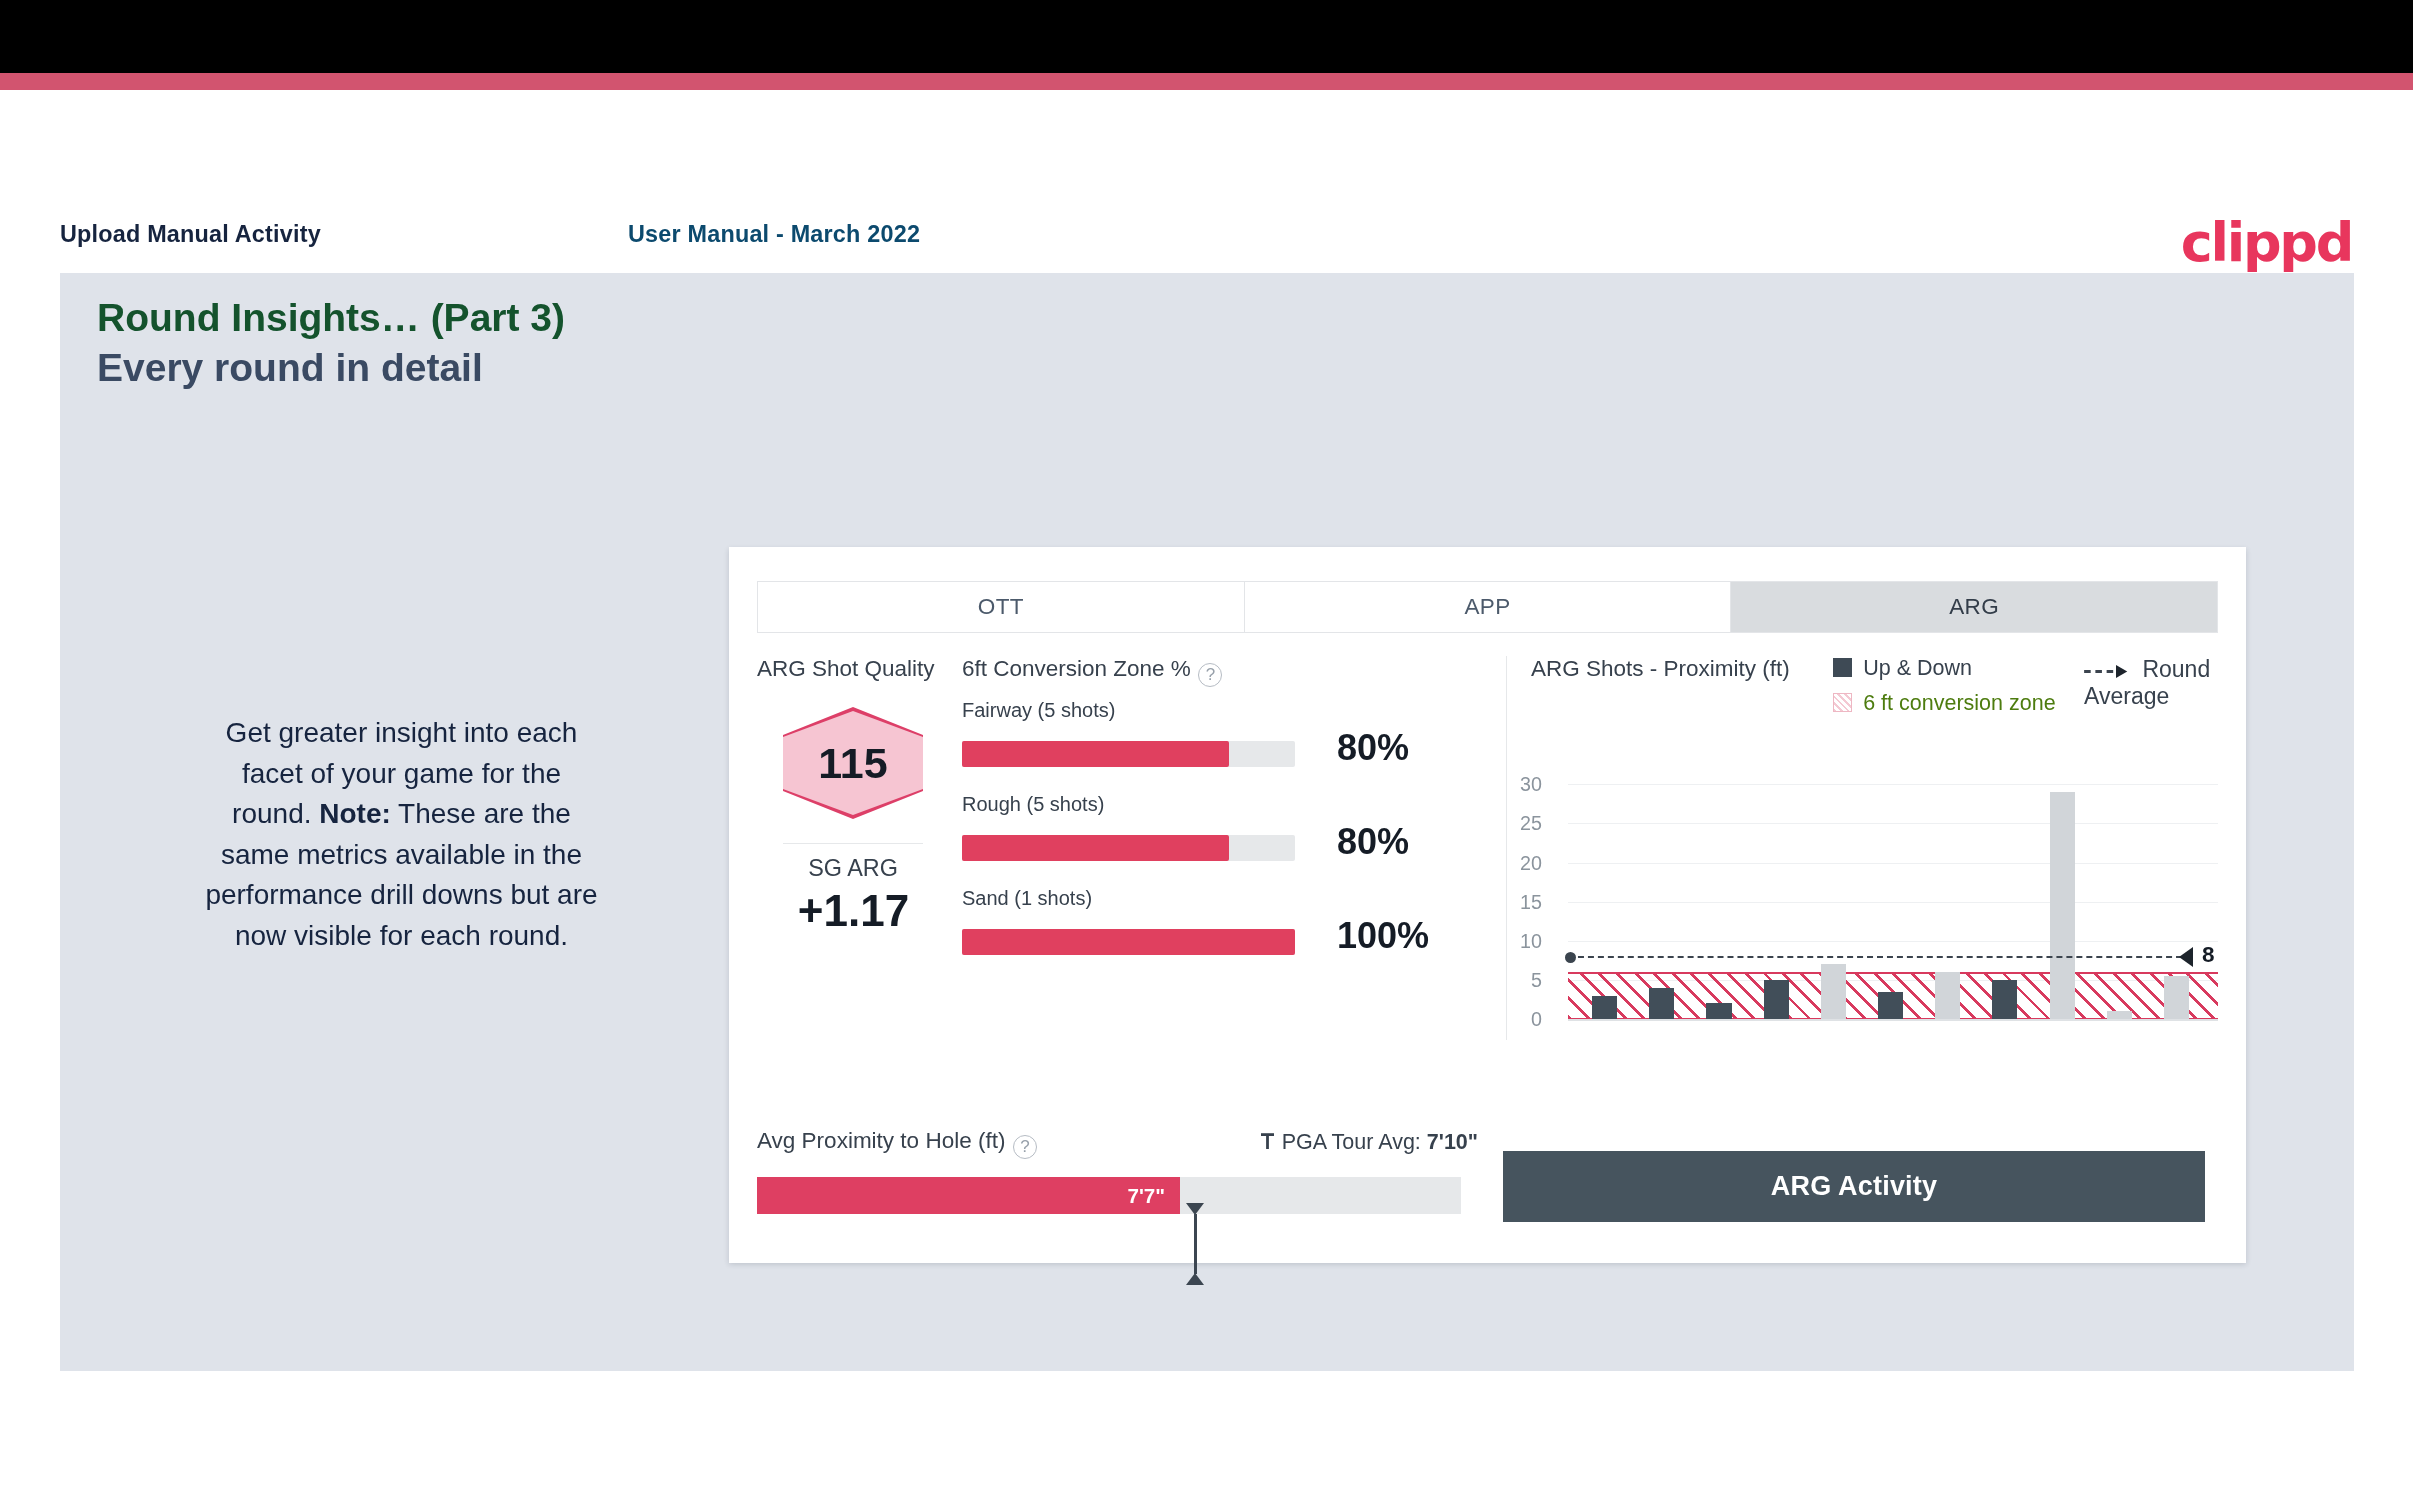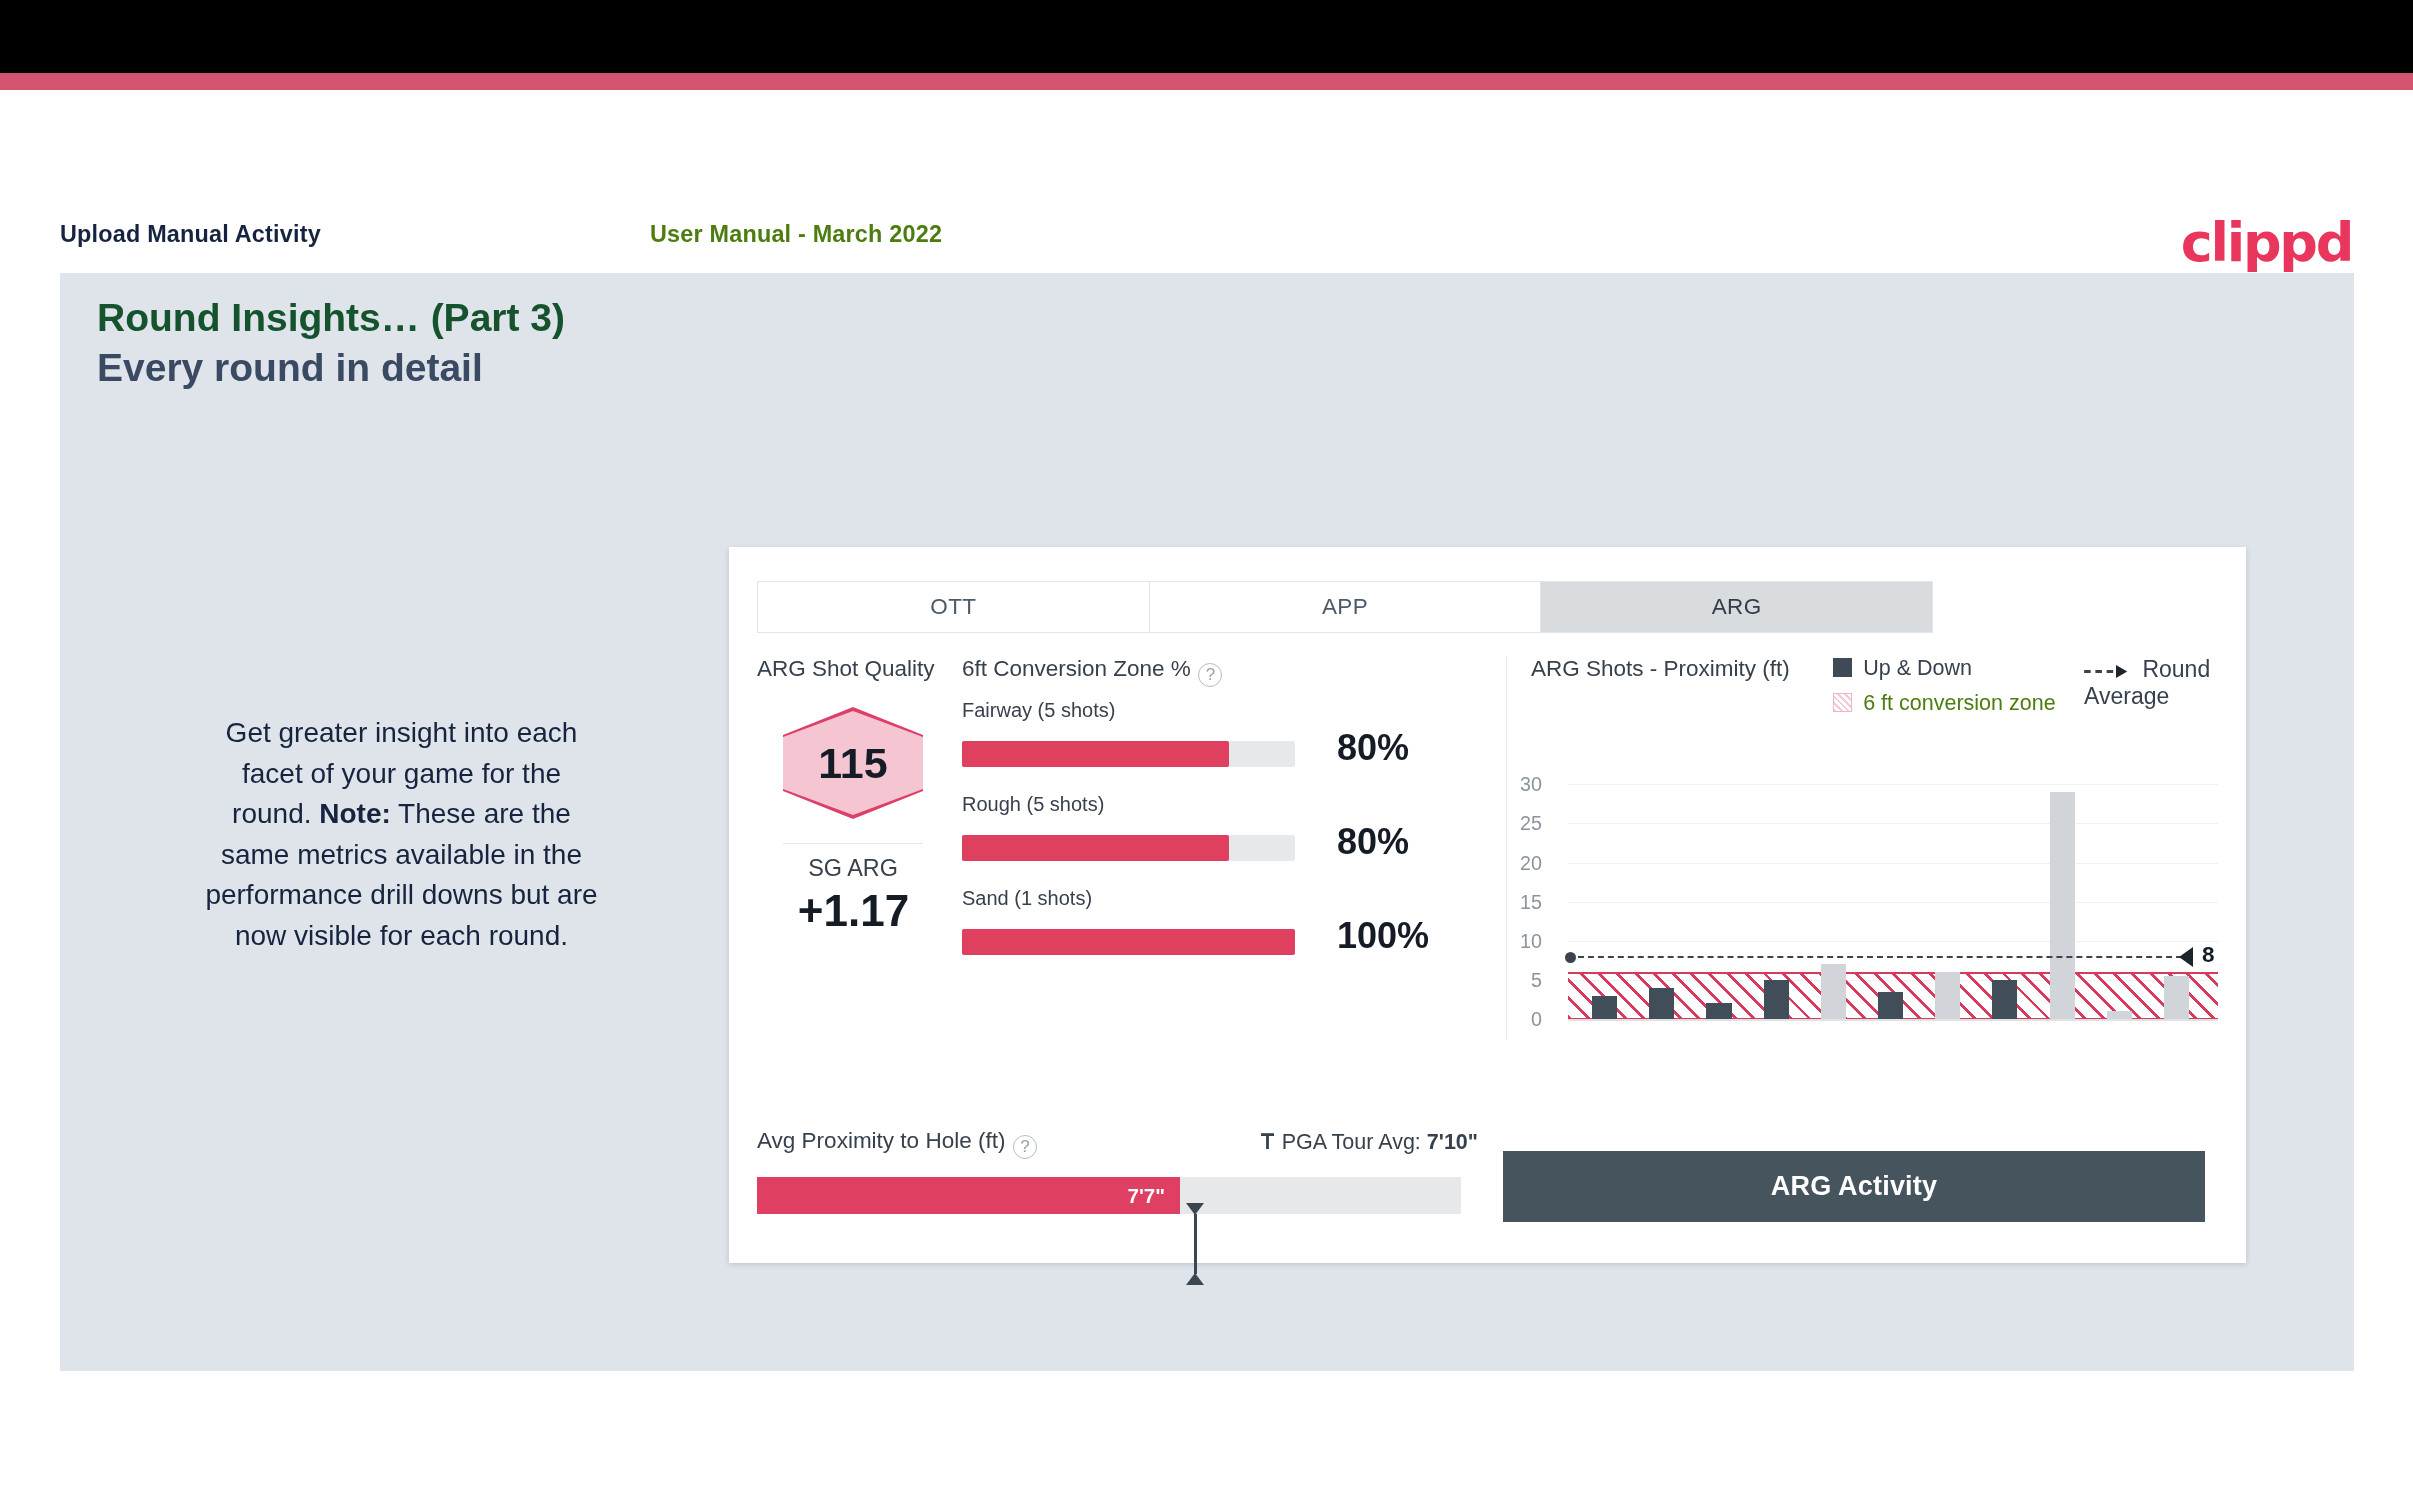--- a/index.html
+++ b/index.html
@@ -19,7 +19,7 @@
   
   .header { position:absolute; top:90px; left:0; width:2413px; height:150px; background:#fff; }
   .hdr-left  { position:absolute; left:60px;  top:131px; font-size:23.4px; font-weight:700; color:#16243f; letter-spacing:0.2px;}
-  .hdr-mid   { position:absolute; left:650px; top:131px; font-size:23.4px; font-weight:700; color:#4d7c0f; letter-spacing:0.2px;}
+  .hdr-mid   { position:absolute; left:628px; top:131px; font-size:23.4px; font-weight:700; color:#0c4a6e; letter-spacing:0.2px;}
   .hdr-rule  { position:absolute; left:60px;  top:239px; width:2294px; height:2.8px; background:#d2546f; }
   .logo { position:absolute; right:61px; top:126px; font-size:54px; font-weight:700; color:#e8365d;
           letter-spacing:-2.3px; font-family:"DejaVu Sans", sans-serif; line-height:1; }

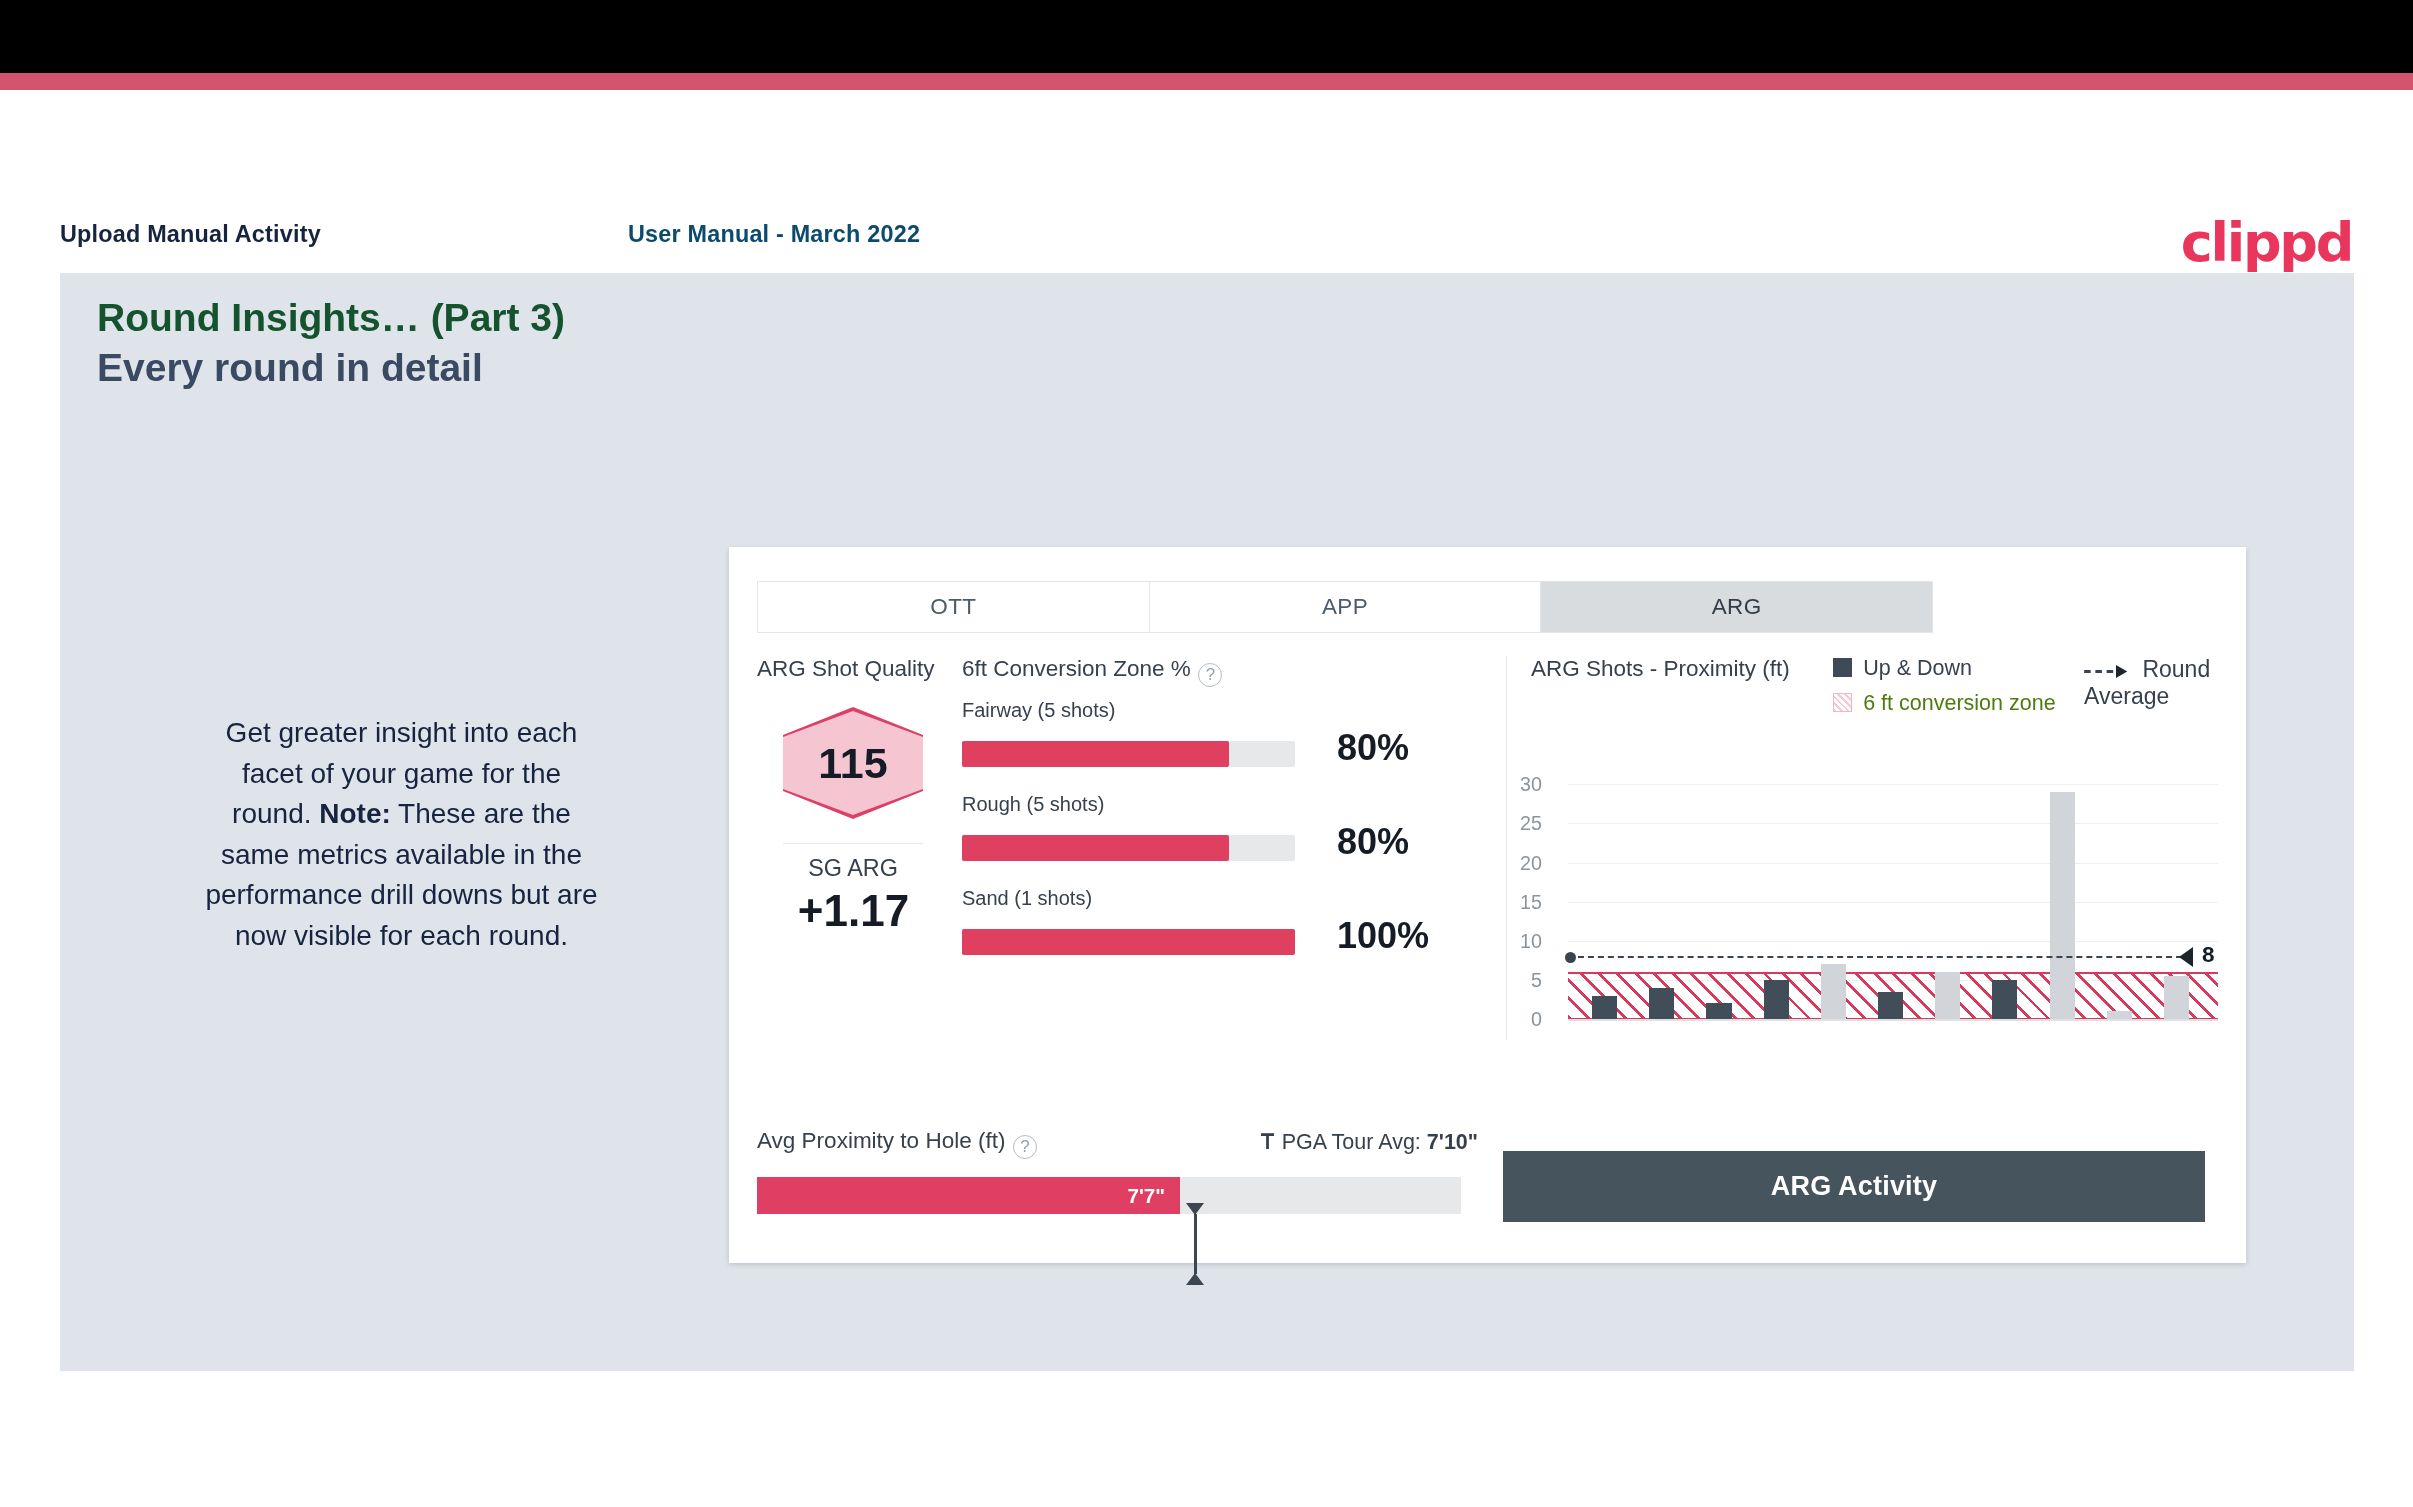--- a/index.html
+++ b/index.html
@@ -43,7 +43,7 @@
               background:#ffffff; box-shadow:0 1.9px 5.6px rgba(20,30,50,.16); }
 
   
-  .tabs { position:absolute; left:28px; top:34px; width:1176px; height:52px;
+  .tabs { position:absolute; left:28px; top:34px; width:1461px; height:52px;
           display:flex; border:0.9px solid #e3e5e8; background:#0369a1; }
   .tab { flex:1; display:flex; align-items:center; justify-content:center;
          font-size:22.5px; color:#4c5a6b; border-right:0.9px solid #e3e5e8; background:#fff;

